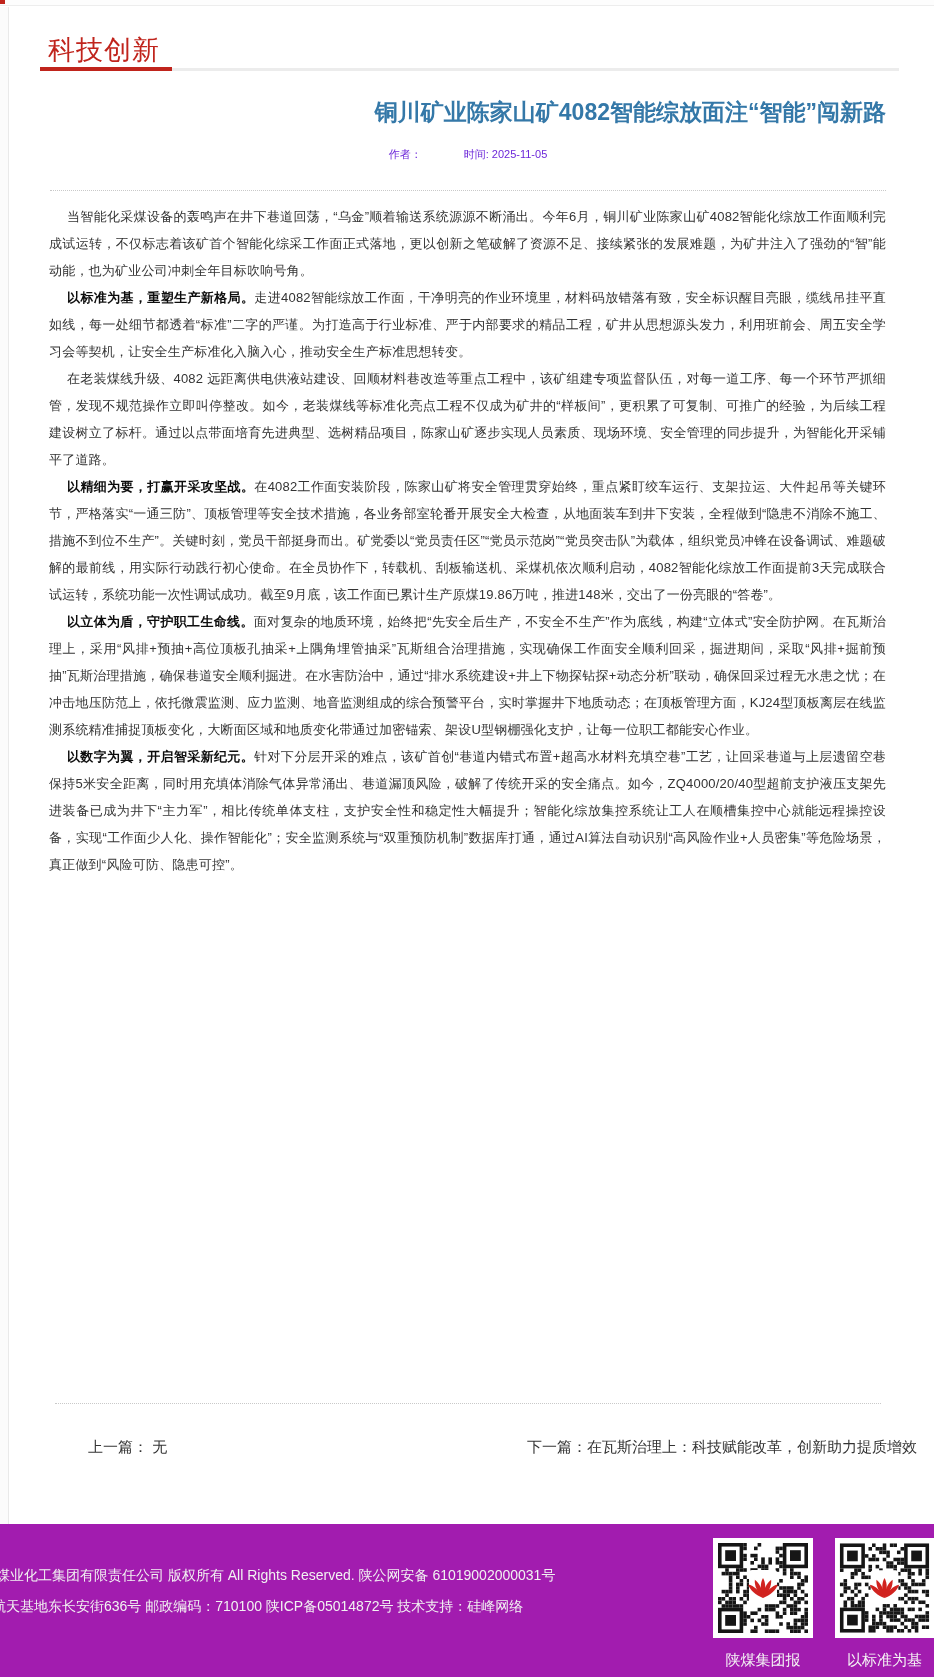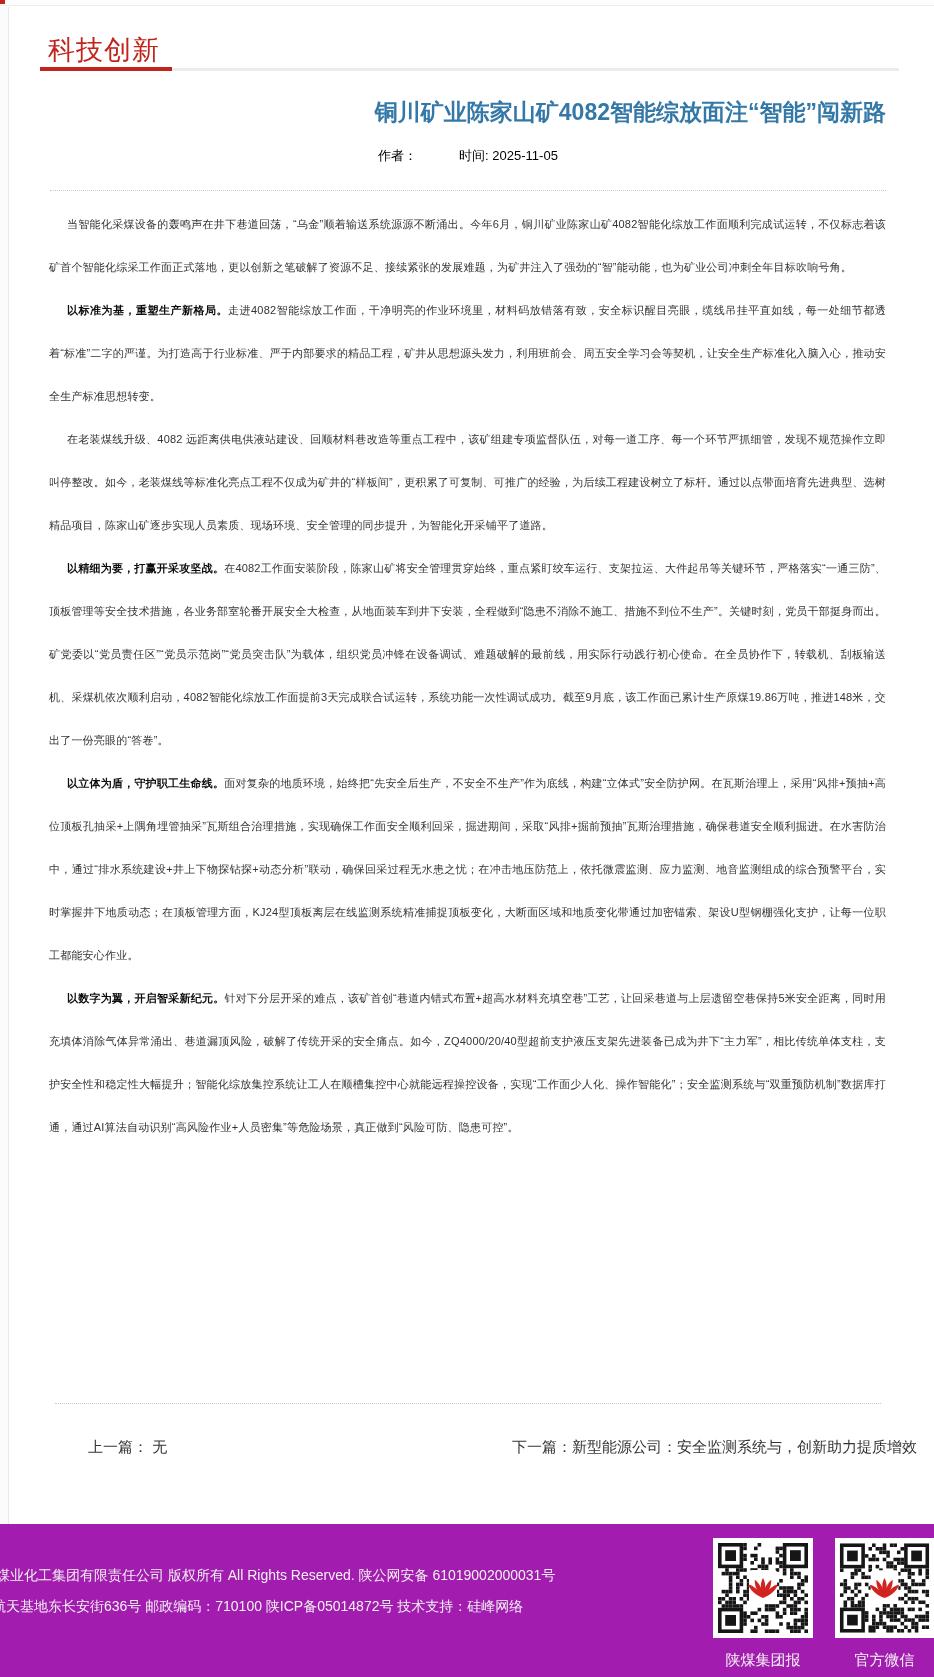--- a/index.html
+++ b/index.html
@@ -27,7 +27,7 @@
   }
   .article-meta {
     position:absolute; left:50px; top:147px; width:836px;
-    text-align:center; font-size:13px; color:#000000;
+    text-align:center; font-size:11px; color:#6d28d9;
   }
   .article-meta .time { margin-left:42px; }
 

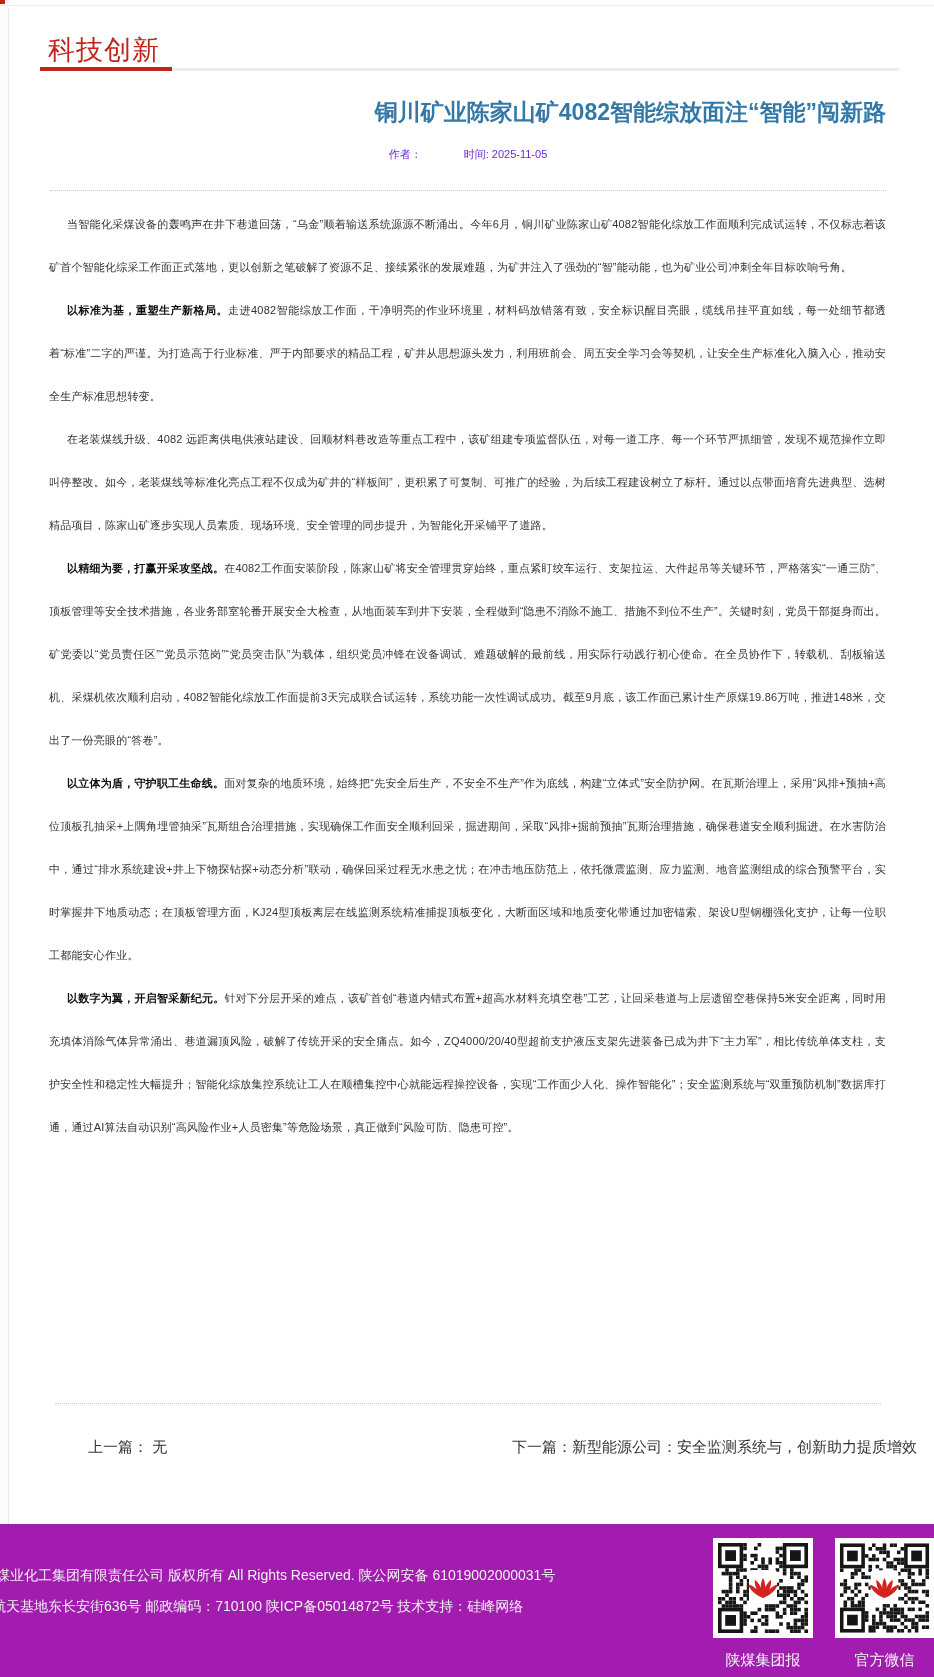--- a/index.html
+++ b/index.html
@@ -37,7 +37,7 @@
 
   .article-body { position:absolute; left:49px; top:203px; width:837px; }
   .article-body p {
-    font-size:11px; line-height:43px; color:#333;
+    font-size:13px; line-height:27px; color:#333;
     text-align:justify; text-indent:18px; letter-spacing:0.2px;
   }
   .article-body p b { color:#0d0d0d; }

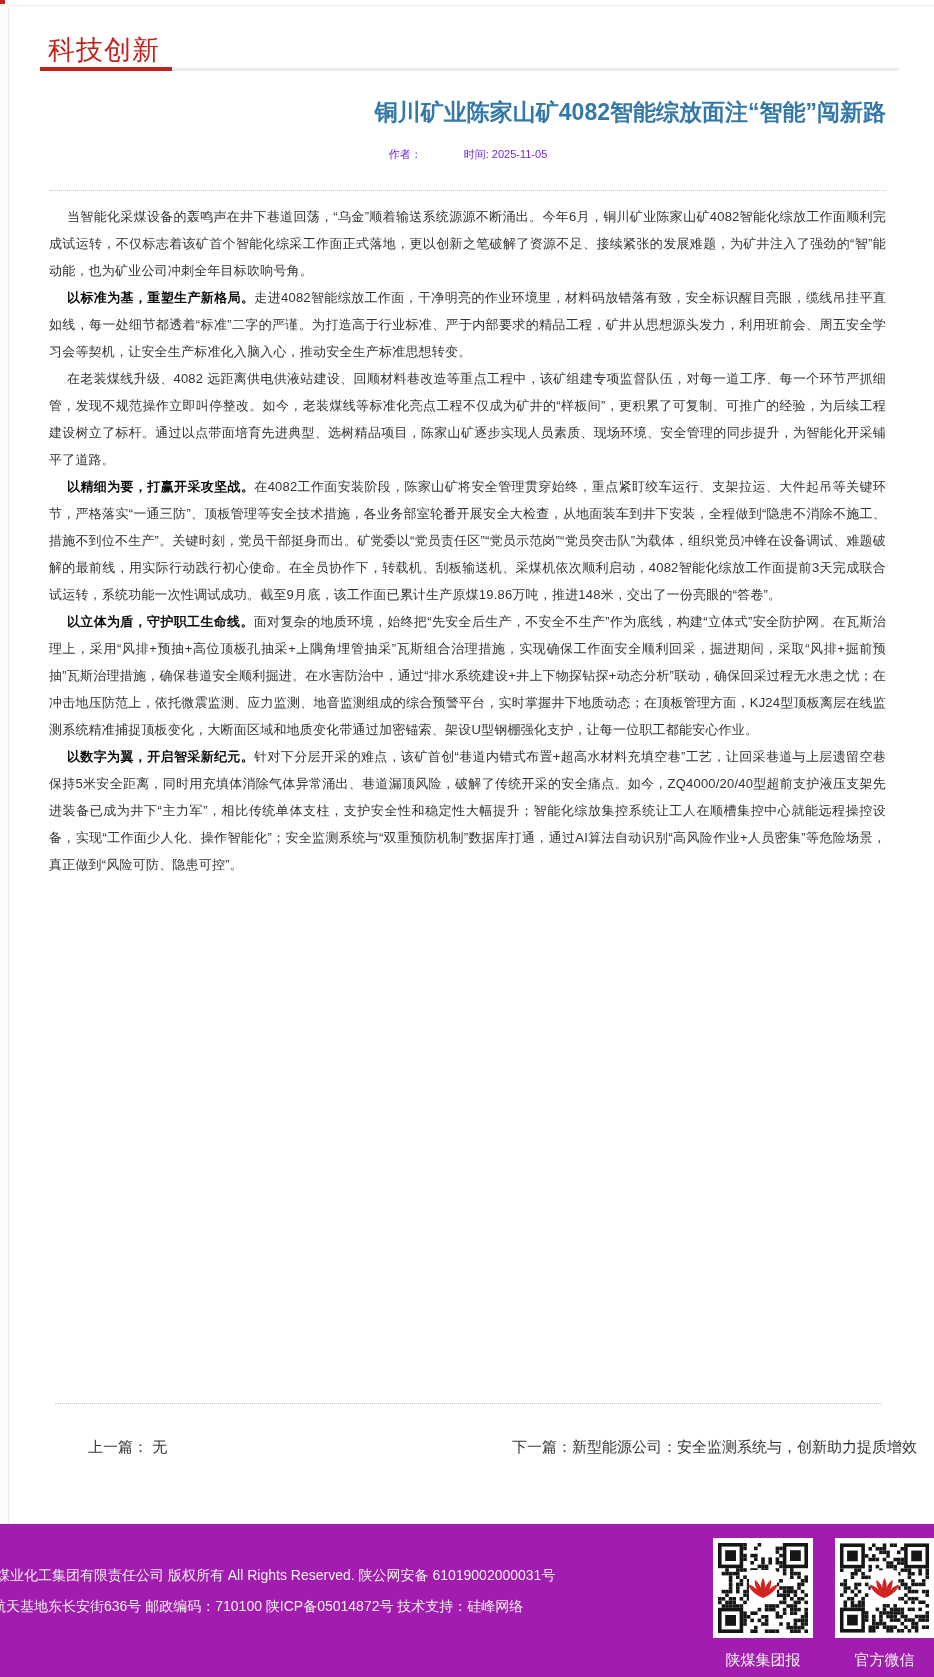--- a/index.html
+++ b/index.html
@@ -90,7 +90,7 @@
 
   <div class="pager">
     <a href="#" class="prev">上一篇： 无</a>
-    <a href="#" class="next">下一篇：新型能源公司：安全监测系统与，创新助力提质增效</a>
+    <a href="#" class="next">下一篇：在瓦斯治理上：科技赋能改革，创新助力提质增效</a>
   </div>
 
   <div class="site-footer">

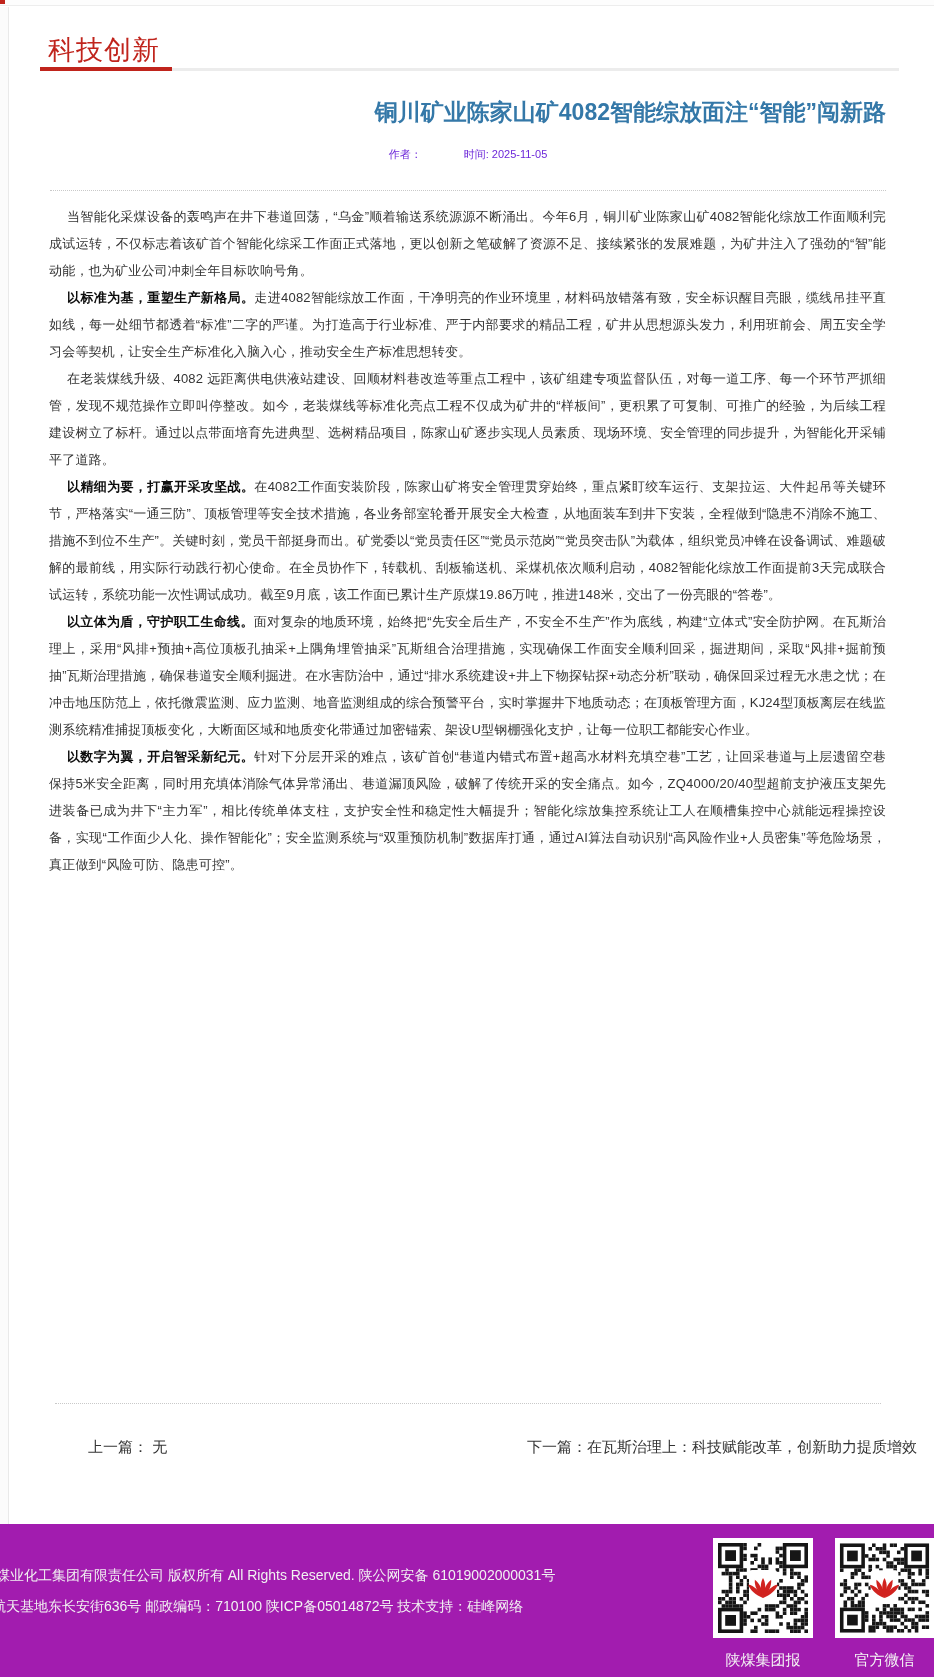--- a/index.html
+++ b/index.html
@@ -508,7 +508,7 @@
           <path d="M50 60 C47 53 47 45 50 40 C53 45 53 53 50 60 Z" fill="#d1231f" transform="rotate(24 50 60)"></path>
           <path d="M50 60 C47 53 47 45 50 40 C53 45 53 53 50 60 Z" fill="#d1231f" transform="rotate(48 50 60)"></path>
         </svg>
-      <div class="qr-label">官方微信</div>
+      <div class="qr-label">以标准为基</div>
     </div>
   </div>
 </div>

